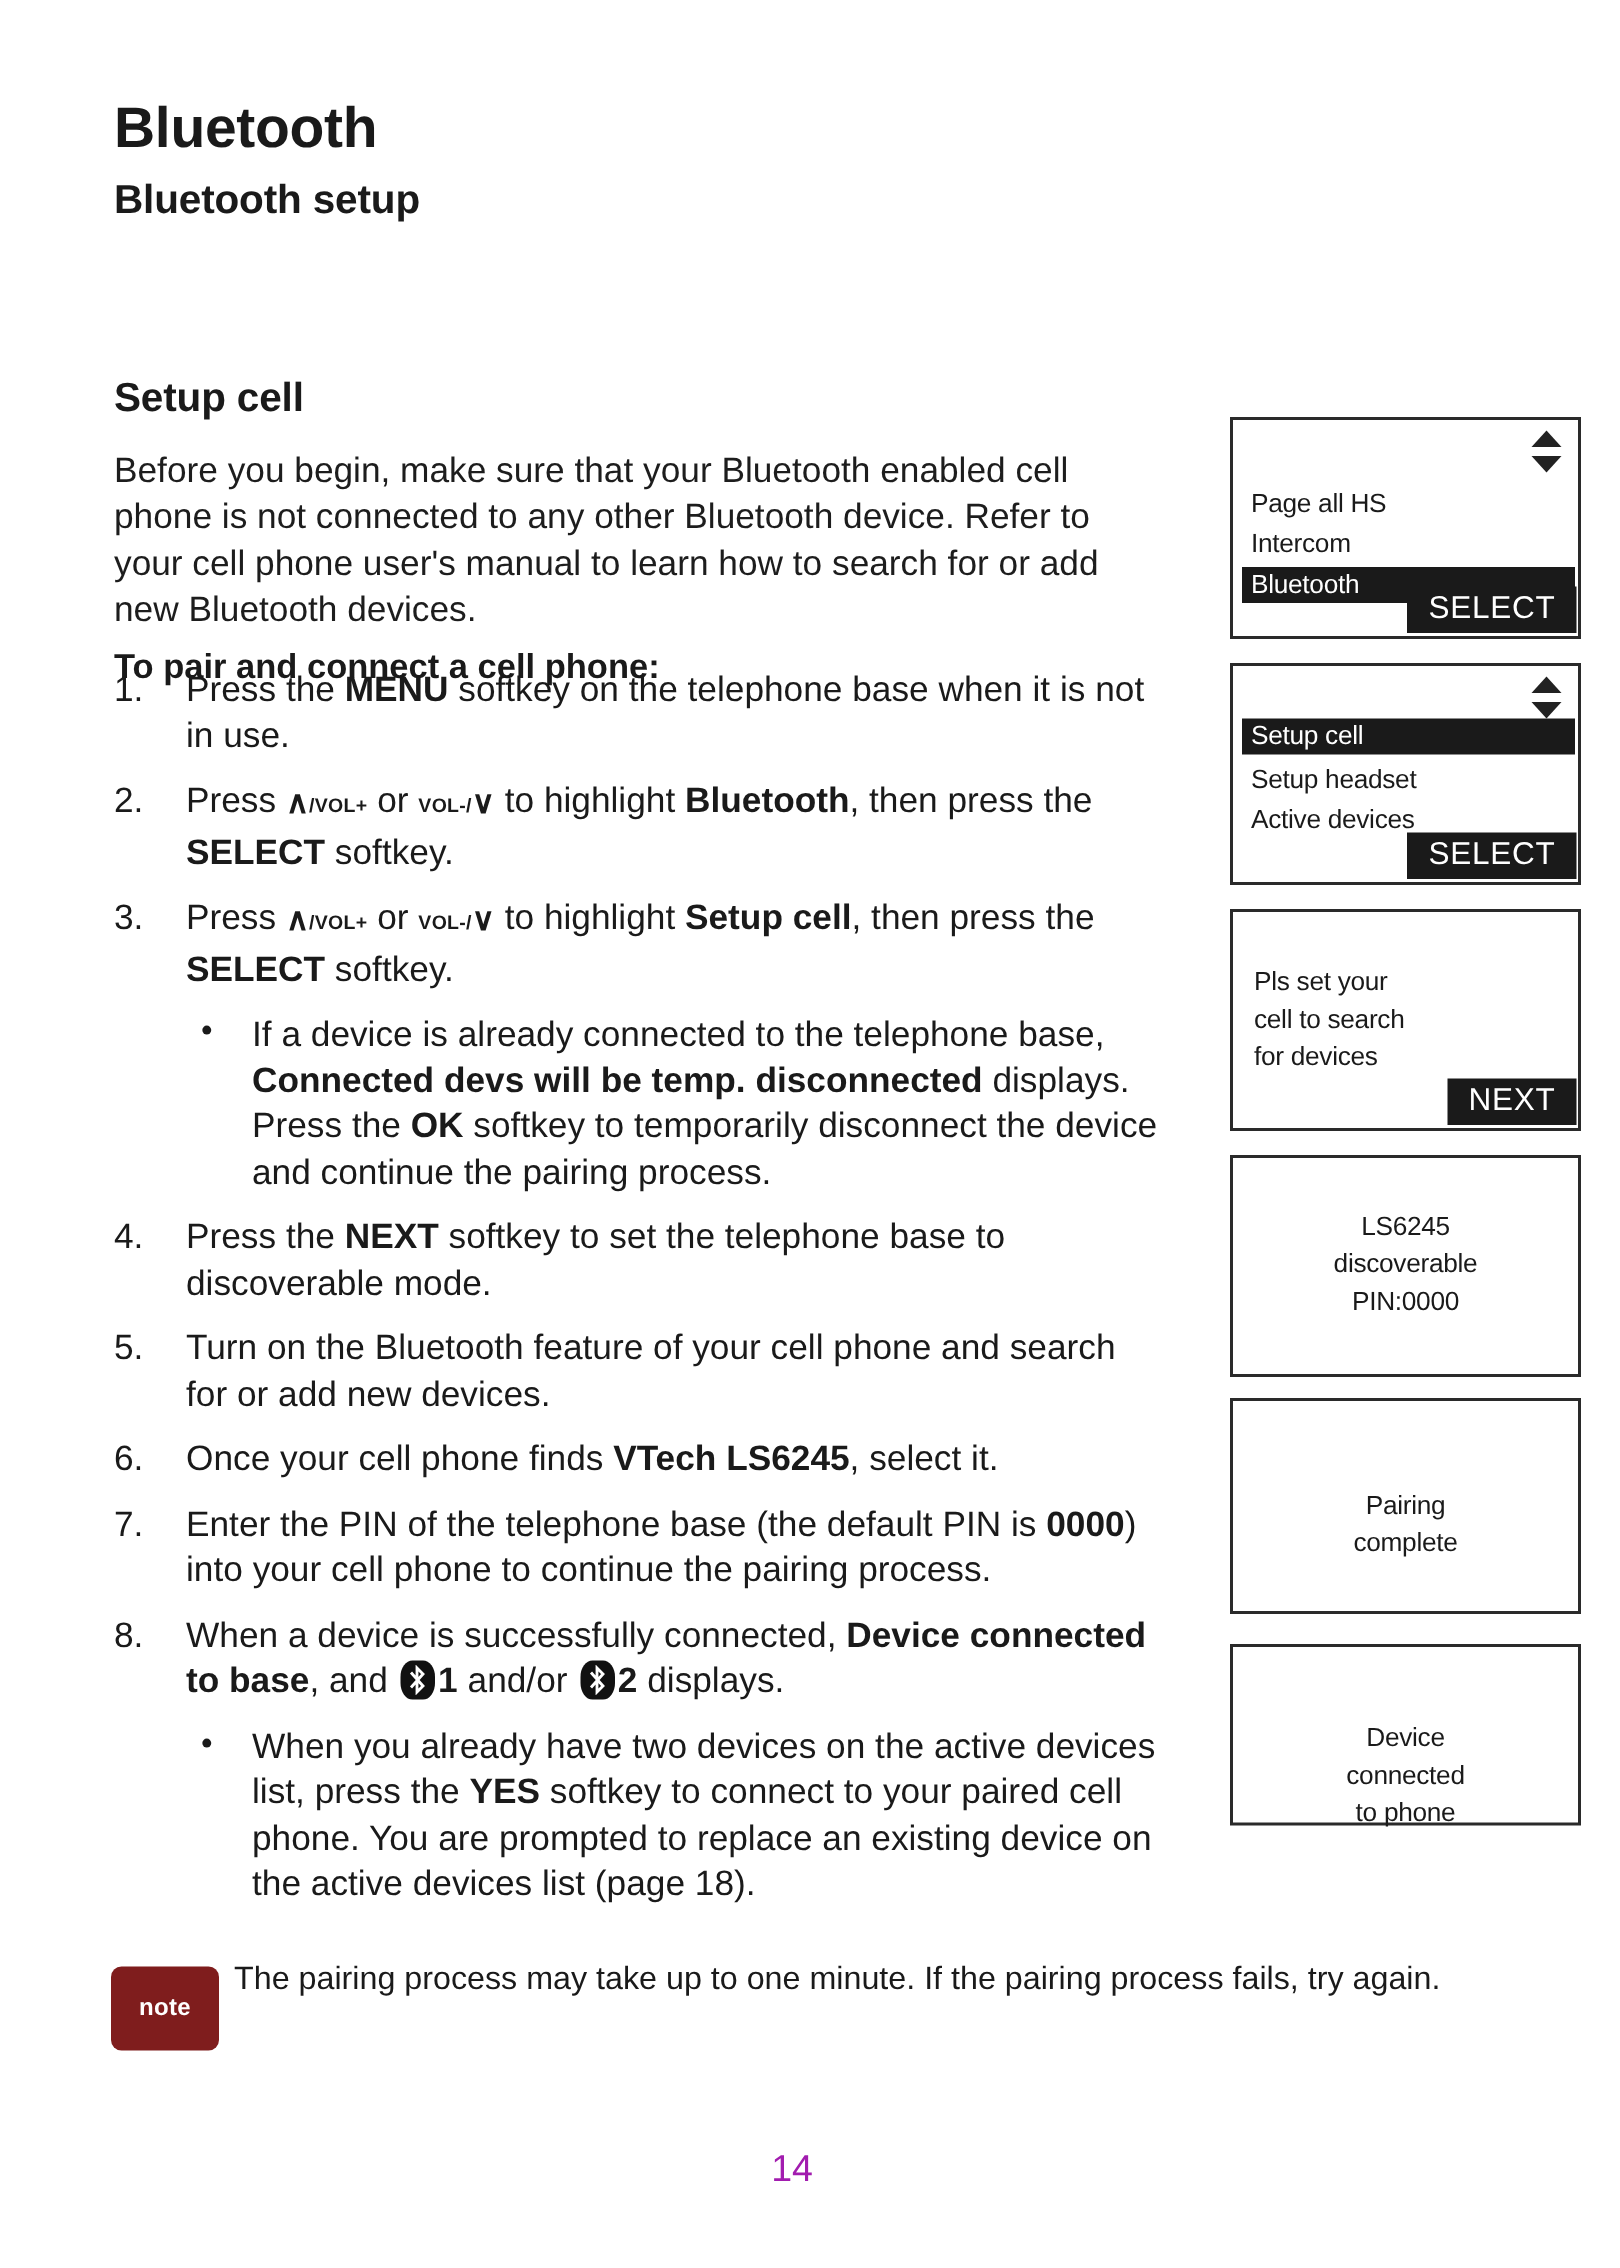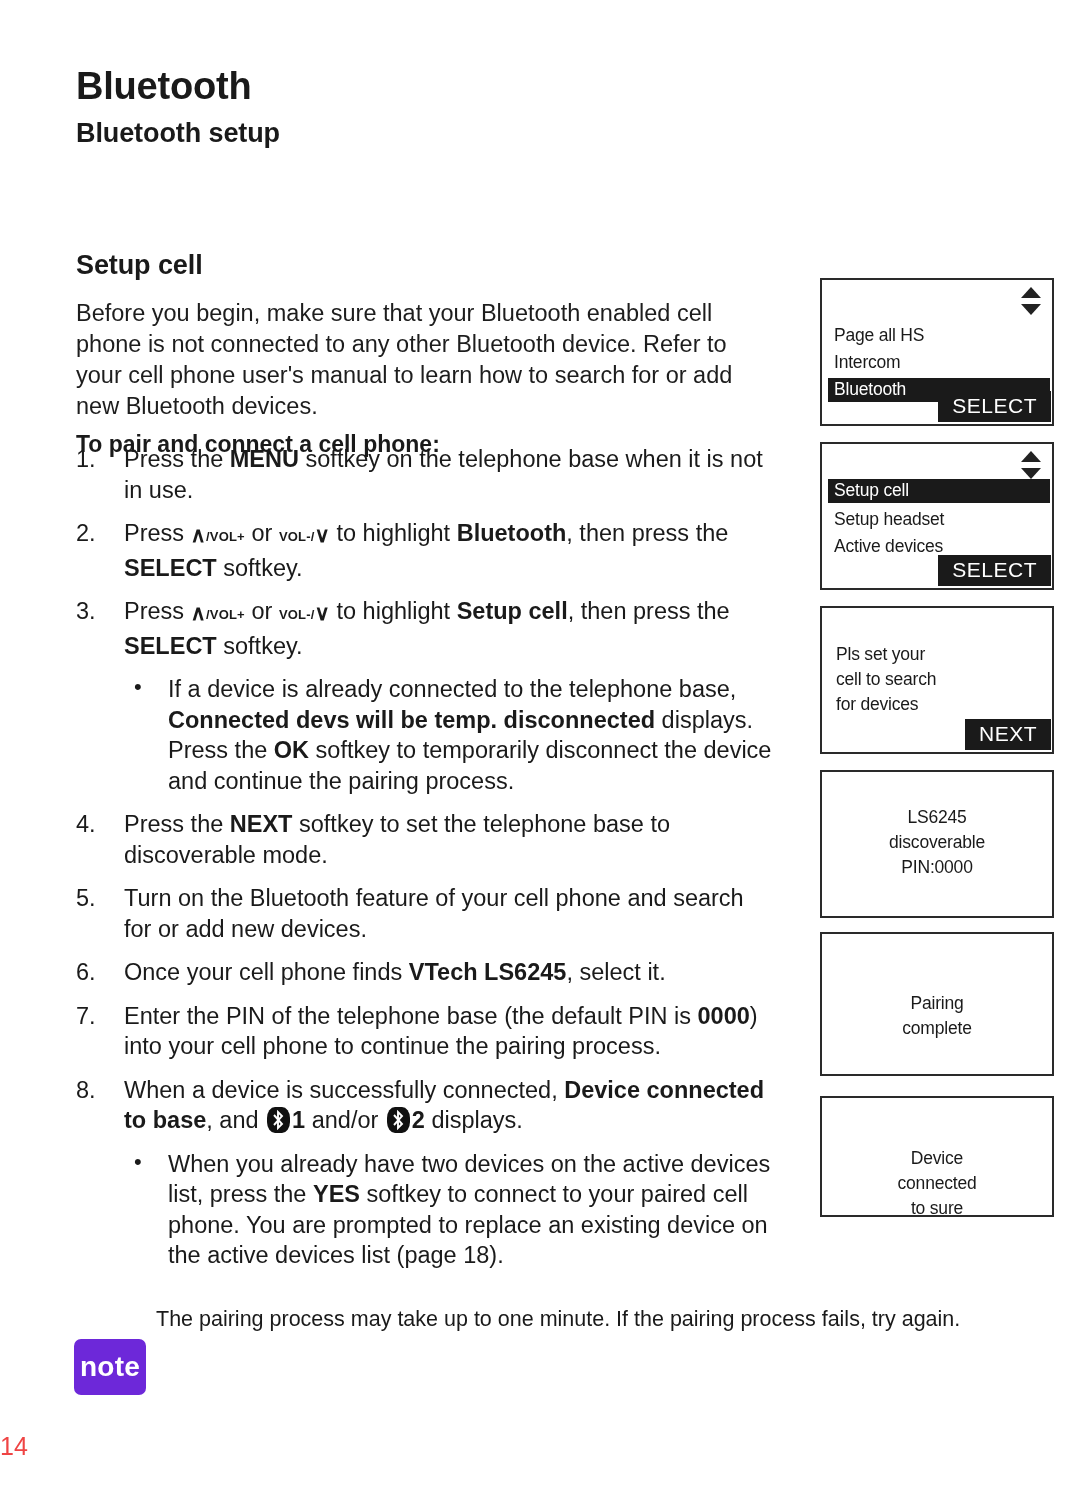--- a/index.html
+++ b/index.html
@@ -363,7 +363,7 @@
     <div class="lcd-inner">
       <div class="lcd-center" style="top:48px;">Device</div>
       <div class="lcd-center" style="top:73px;">connected</div>
-      <div class="lcd-center" style="top:98px;">to sure</div>
+      <div class="lcd-center" style="top:98px;">to phone</div>
     </div>
   </div>
 

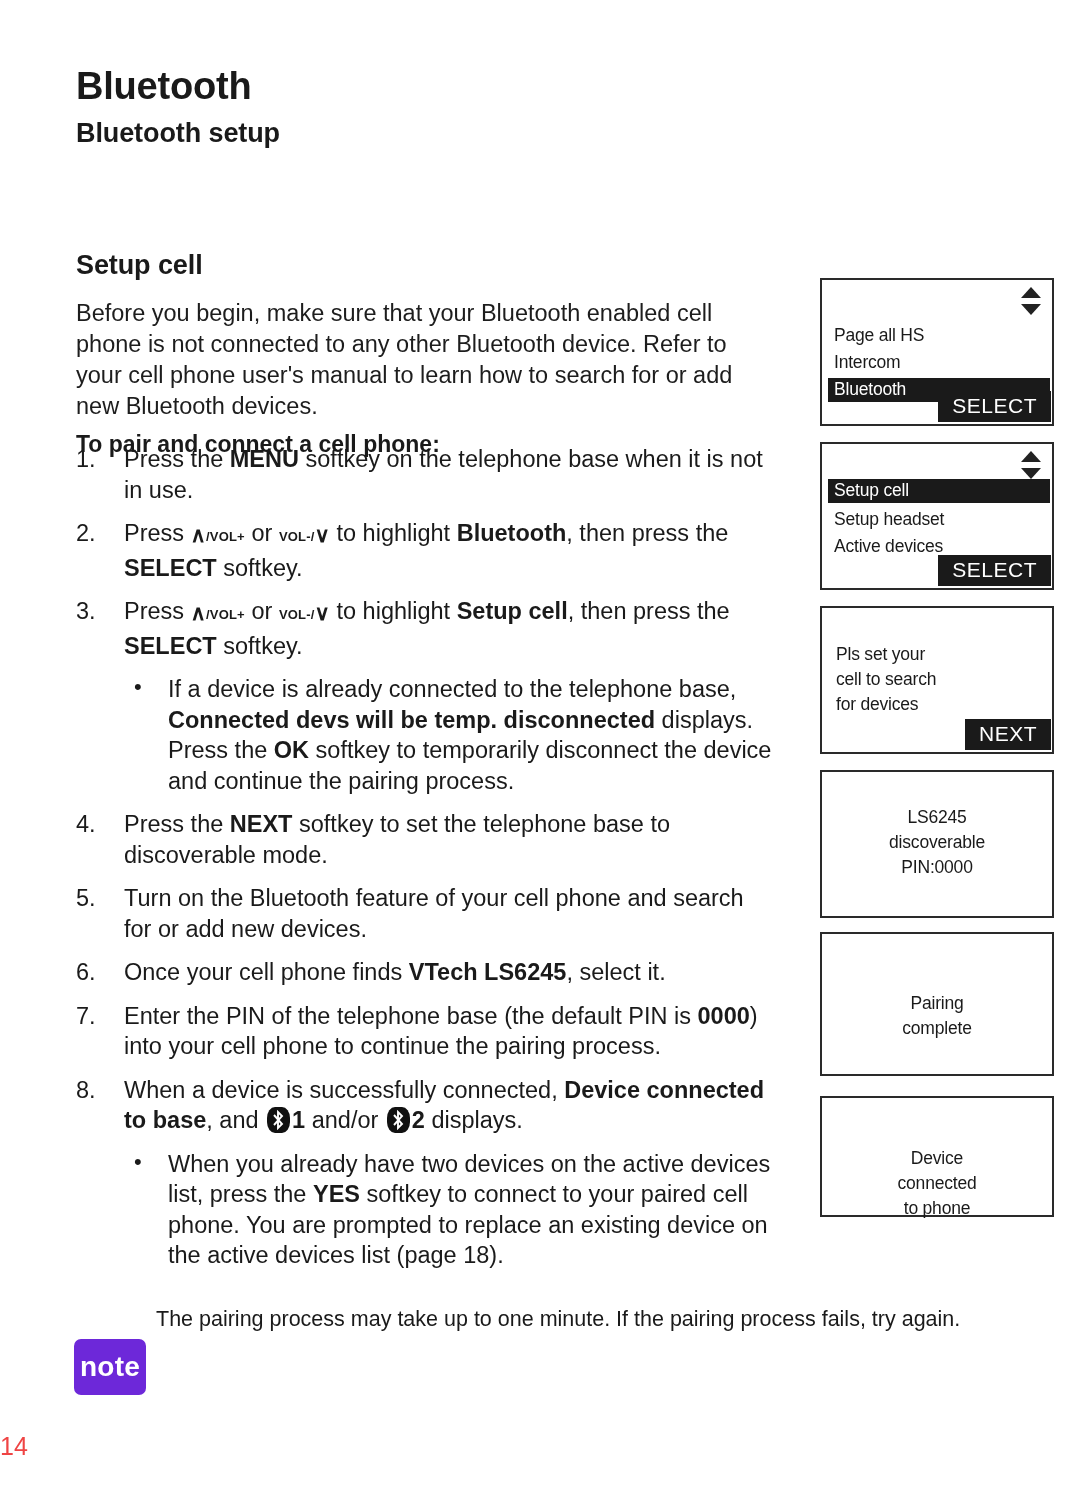--- a/index.html
+++ b/index.html
@@ -134,16 +134,15 @@
     top: 6px;
     width: 72px;
     height: 56px;
-    background: #6d28d9;
+    background: #7f1d1d;
     border-radius: 7px;
     color: #ffffff;
-    font-size: 28px;
+    font-size: 16px;
     font-weight: bold;
     display: flex;
     align-items: center;
     justify-content: center;
     letter-spacing: 0.2px;
-    margin-top: 28px;
   }
   .notetext {
     margin-left: 82px;

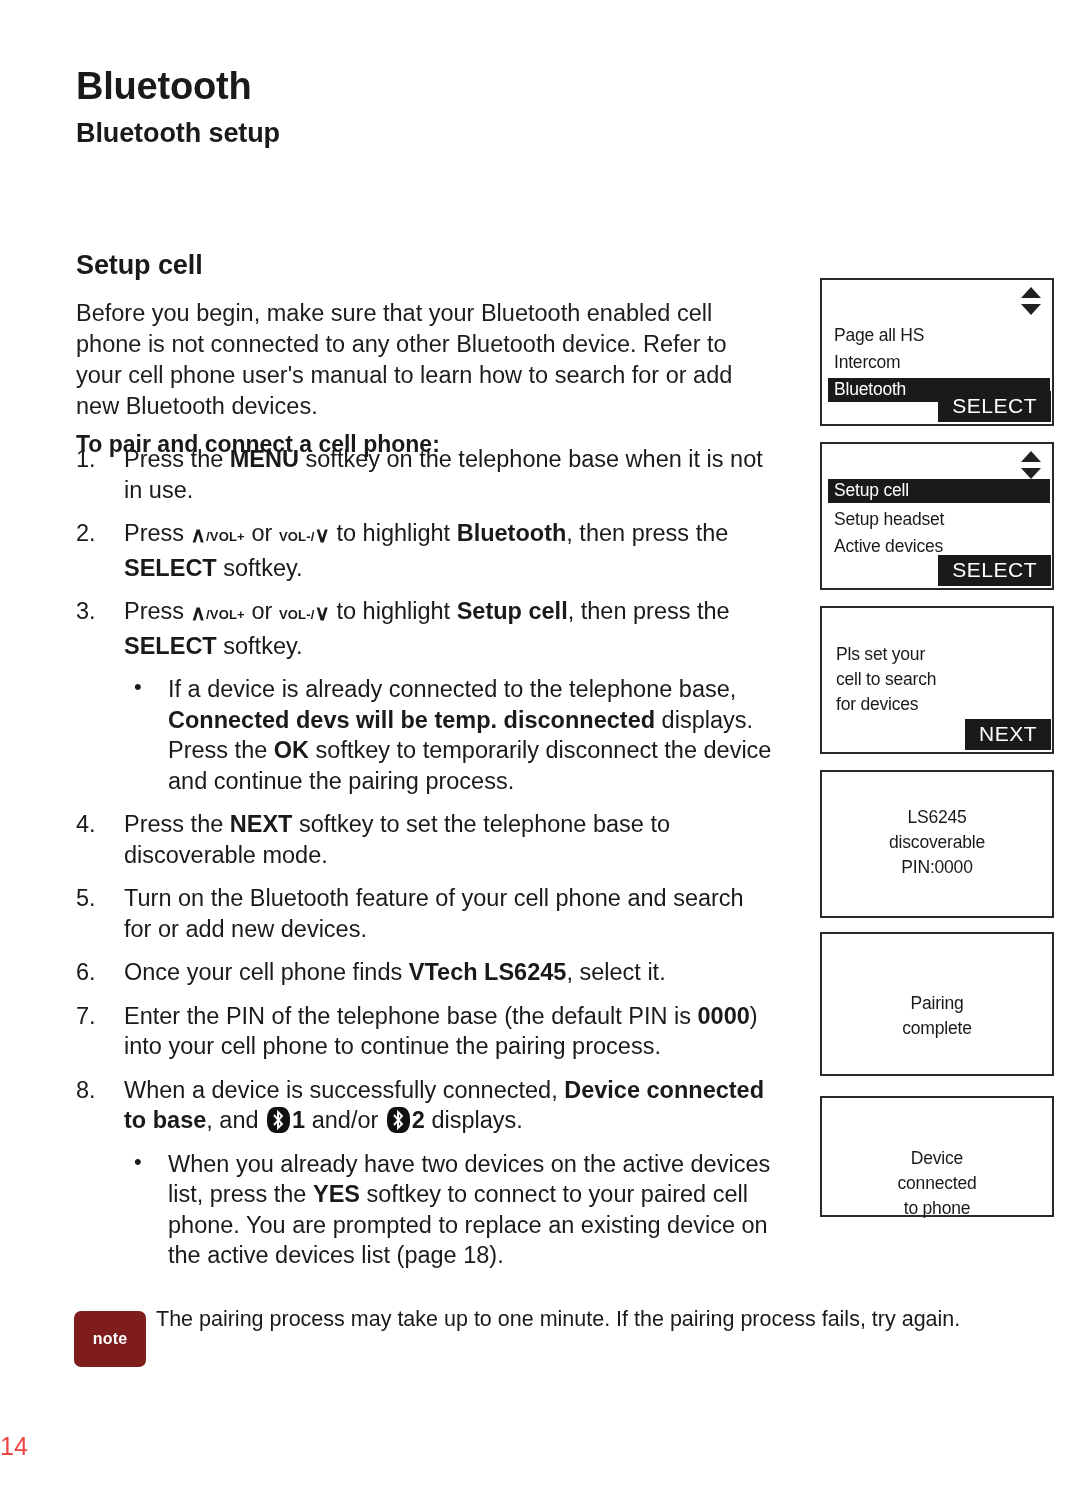--- a/index.html
+++ b/index.html
@@ -157,8 +157,9 @@
     left: 0;
     top: 1432px;
     width: 1056px;
+    text-align: center;
     font-size: 25px;
-    color: #ef4444;
+    color: #a21caf;
   }
 
   

